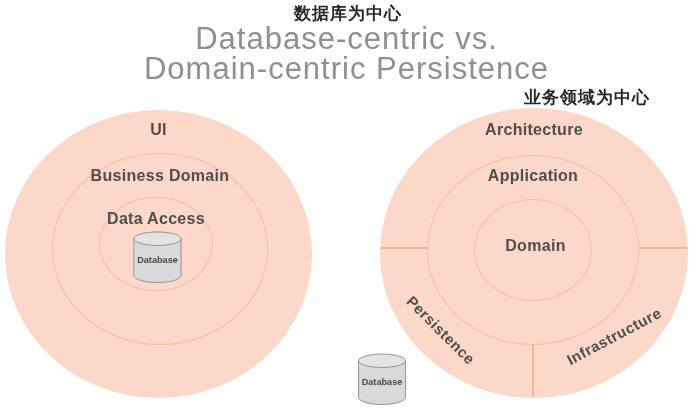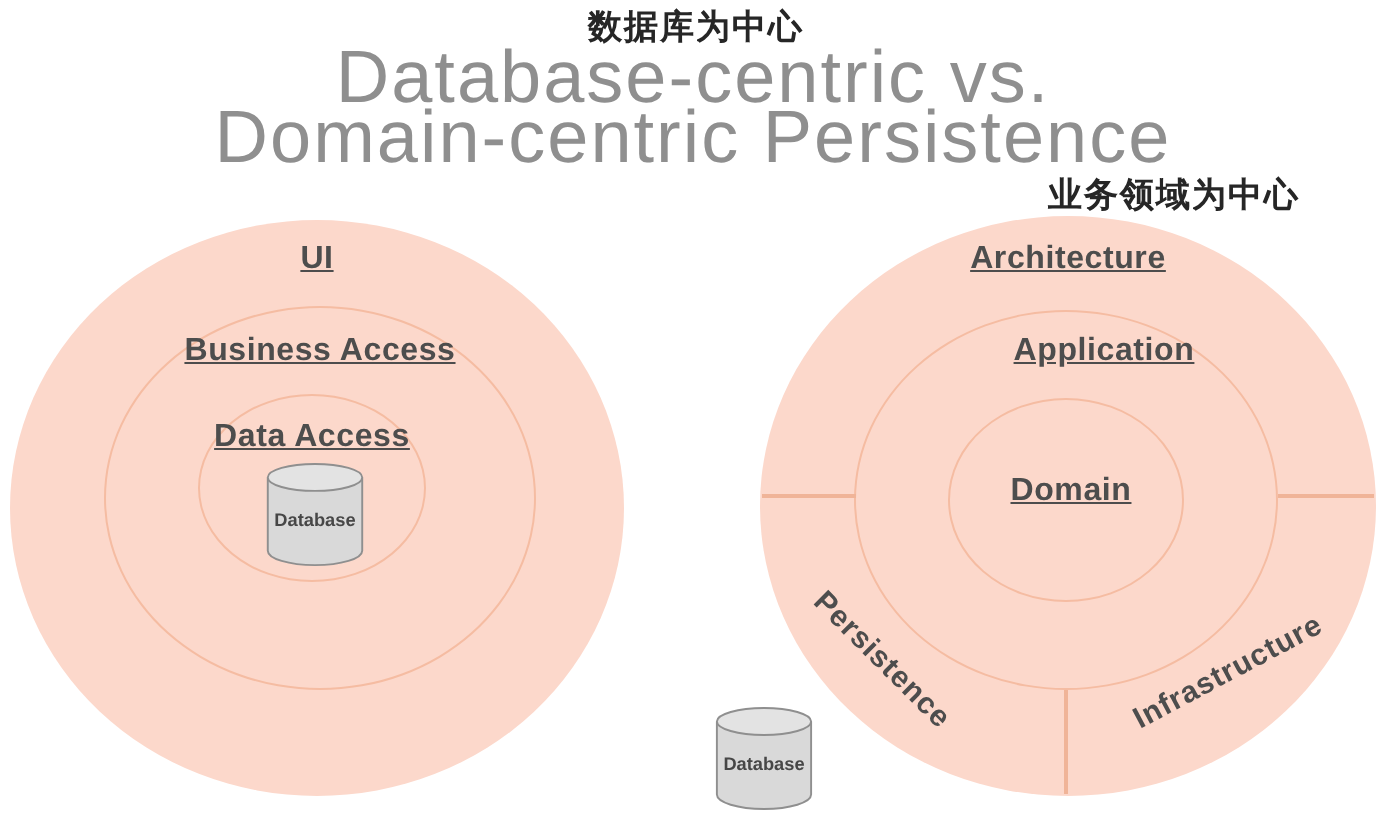--- a/index.html
+++ b/index.html
@@ -32,7 +32,7 @@
   .main-title{
     position:absolute;left:0;top:24px;width:693px;
     text-align:center;
-    font-size:37px;font-weight:300;color:var(--title);
+    font-size:31px;font-weight:300;color:var(--title);
     letter-spacing:1px;line-height:30px;
   }
 

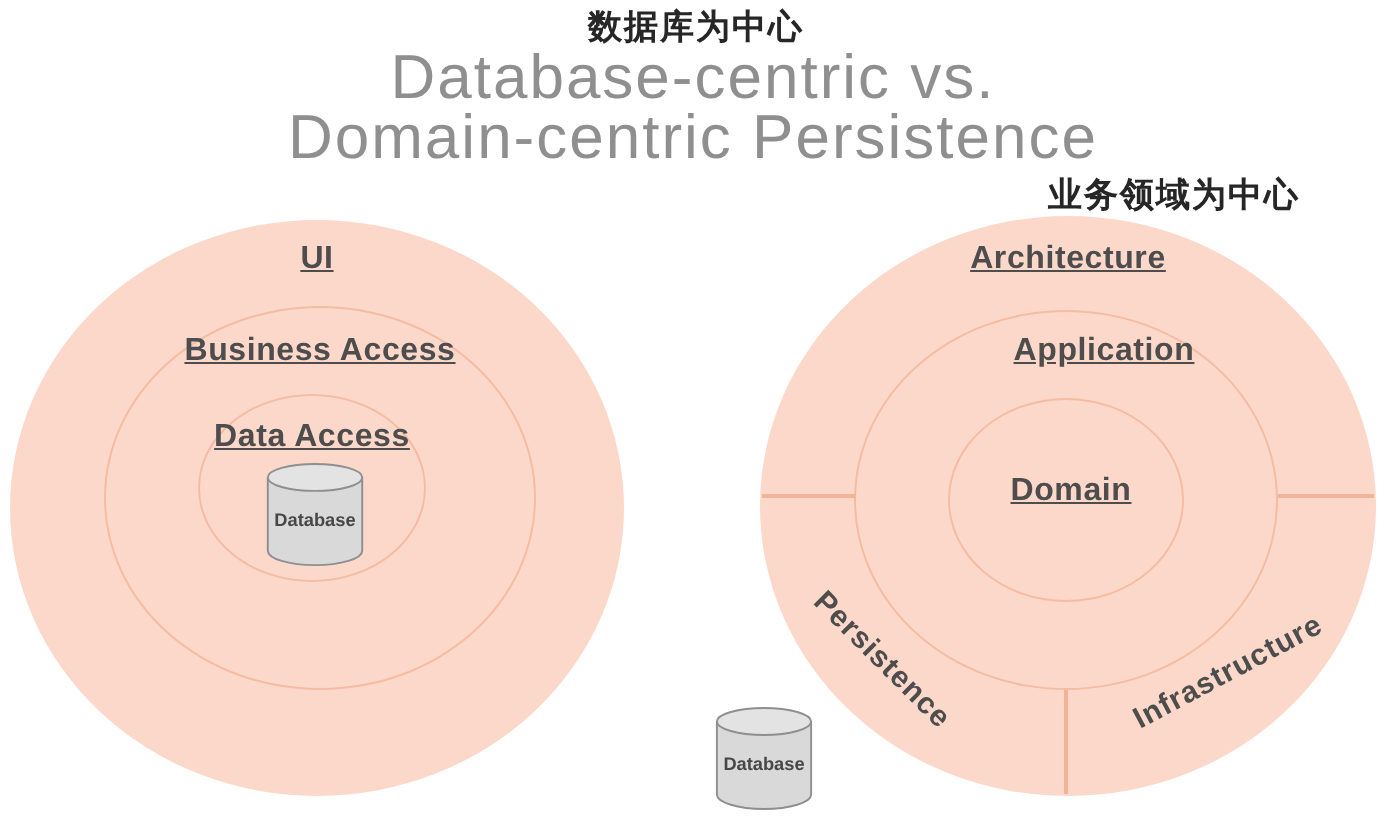--- a/index.html
+++ b/index.html
@@ -52,7 +52,7 @@
   .layer-lbl{
     position:absolute;text-align:center;
     font-size:16px;font-weight:700;color:var(--label);
-    letter-spacing:.3px;white-space:nowrap;text-decoration:underline;
+    letter-spacing:.3px;white-space:nowrap;
   }
   .lbl-ui{left:5px;top:121px;width:307px;}
   .lbl-bl{left:52px;top:167px;width:216px;}

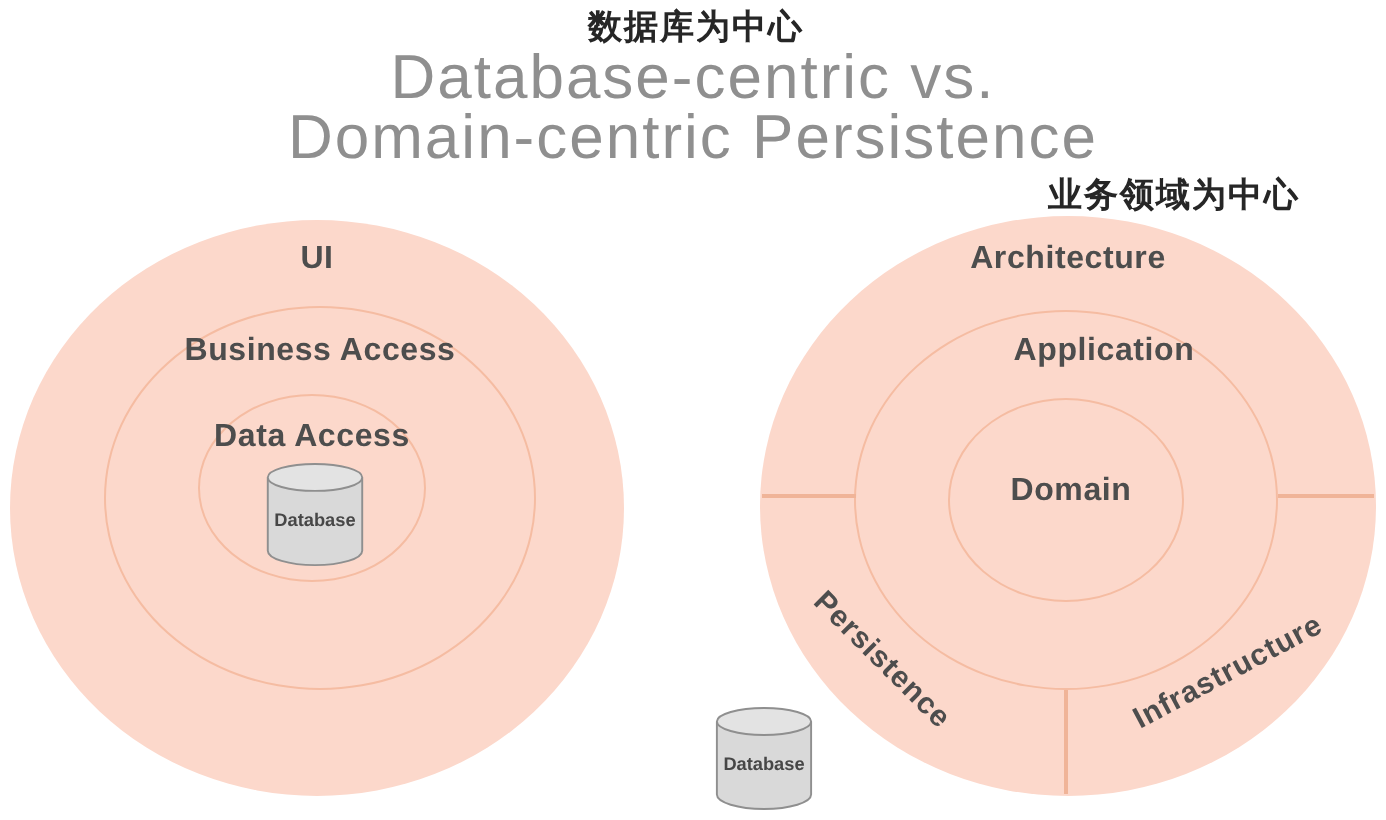--- a/index.html
+++ b/index.html
@@ -98,7 +98,7 @@
 <div class="ellipse line-ellipse lg-mid"></div>
 <div class="ellipse line-ellipse lg-inner"></div>
 <div class="layer-lbl lbl-ui">UI</div>
-<div class="layer-lbl lbl-bl">Business Access</div>
+<div class="layer-lbl lbl-bl">Business Domain</div>
 <div class="layer-lbl lbl-da">Data Access</div>
 
 <svg class="cyl cyl-left" width="55" height="53" viewBox="0 0 52 55">

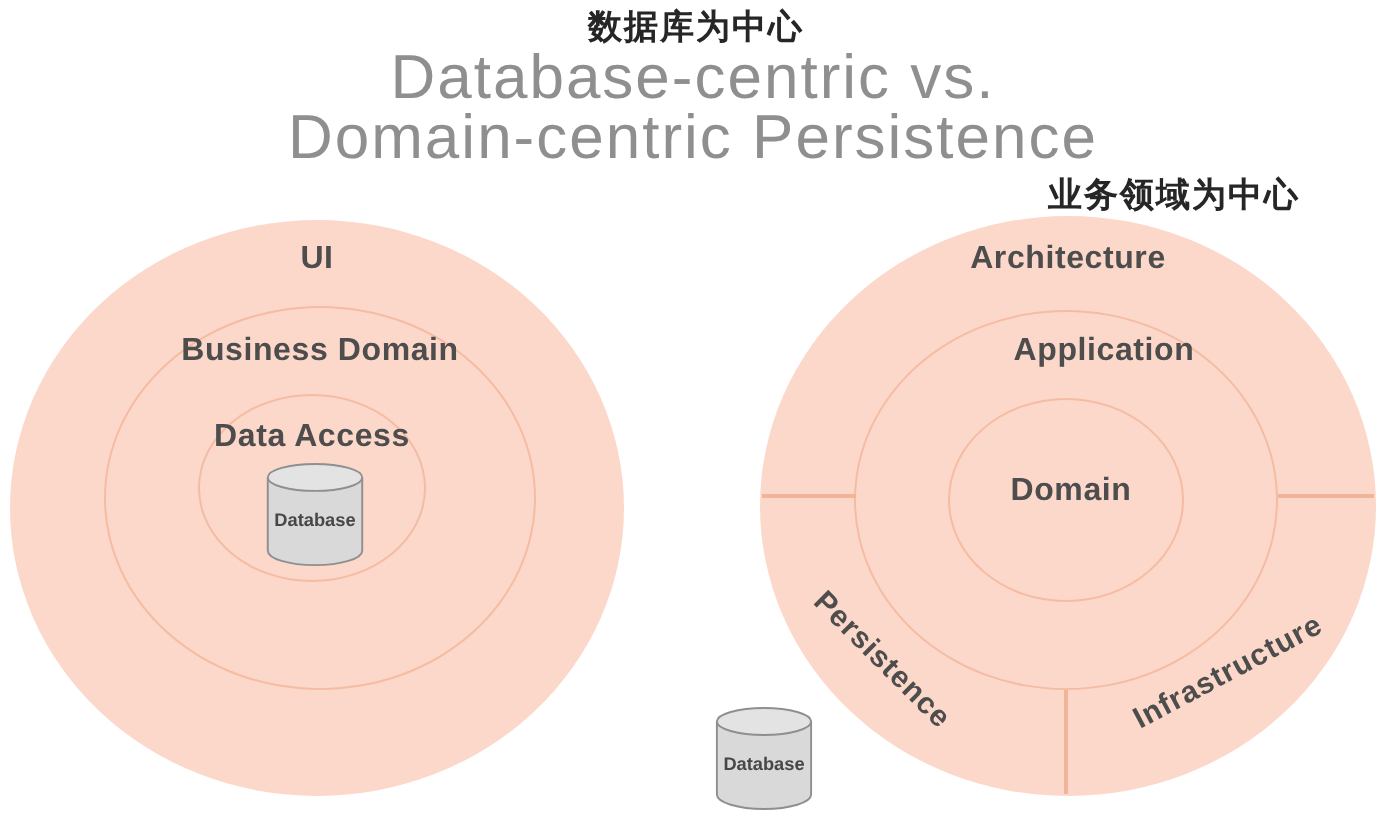--- a/index.html
+++ b/index.html
@@ -58,7 +58,7 @@
   .lbl-bl{left:52px;top:167px;width:216px;}
   .lbl-da{left:99px;top:210px;width:114px;text-align:center;}
   .lbl-pres{left:380px;top:121px;width:308px;}
-  .lbl-app{left:446px;top:167px;width:212px;}
+  .lbl-app{left:427px;top:167px;width:212px;}
   .lbl-dom{left:474px;top:237px;width:123px;}
 
   .rot-lbl{

